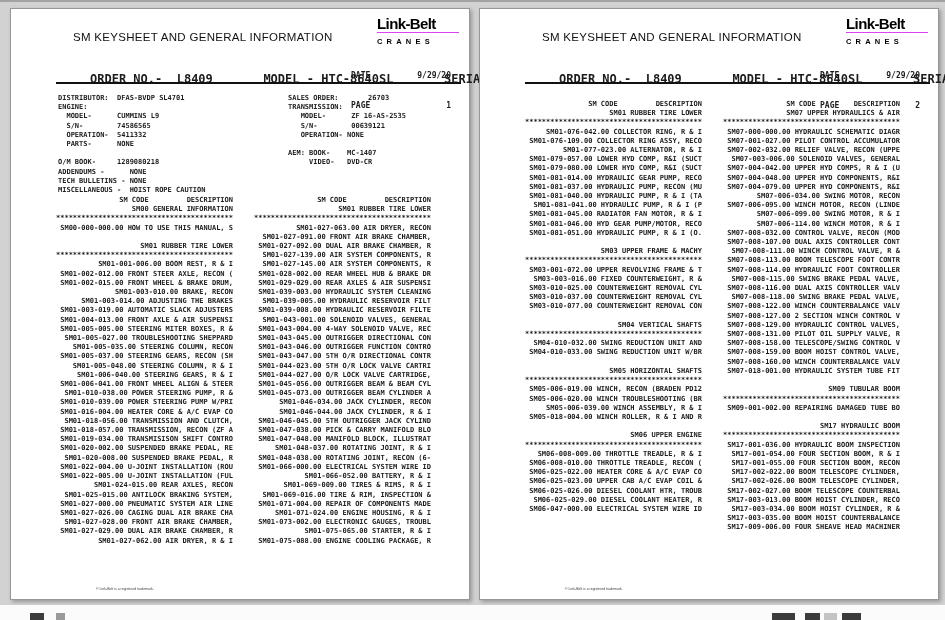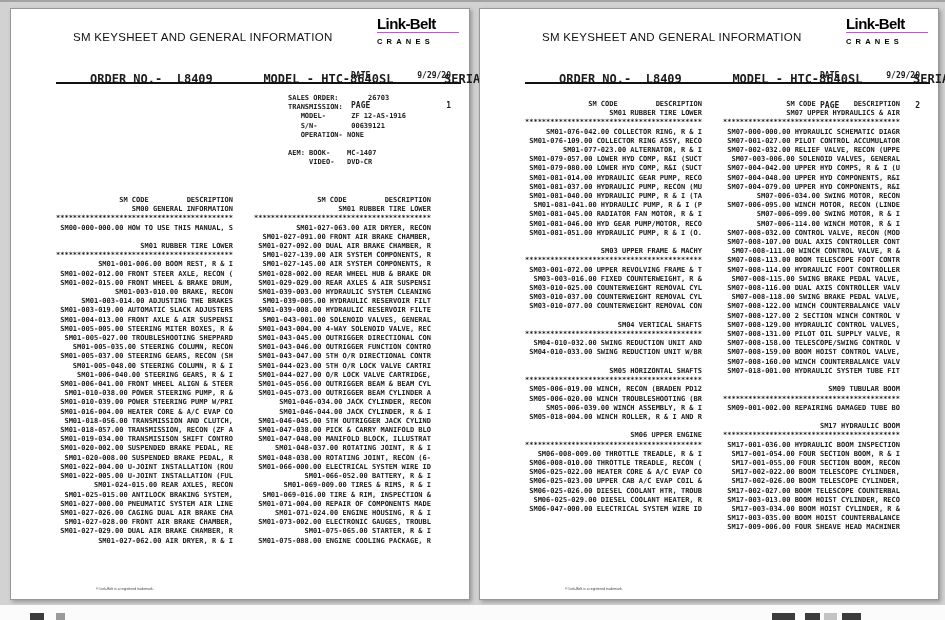--- a/index.html
+++ b/index.html
@@ -59,6 +59,17 @@
   <div class="order-line mono">ORDER NO.-  L8409       MODEL - HTC-8640SL       SERIAL NO. - L8L1-6703</div>
   <div class="order-rule"></div>
 
+  <div class="info-block info-left mono">DISTRIBUTOR:  DFAS-BVDP SL4701
+ENGINE:
+  MODEL-      CUMMINS L9
+  S/N-        74586565
+  OPERATION-  5411332
+  PARTS-      NONE
+
+O/M BOOK-     1289080218
+ADDENDUMS -      NONE
+TECH BULLETINS - NONE
+MISCELLANEOUS -  HOIST ROPE CAUTION</div>
   <div class="info-block info-right mono">SALES ORDER:       26703
 TRANSMISSION:
    MODEL-      ZF 12-AS-1916

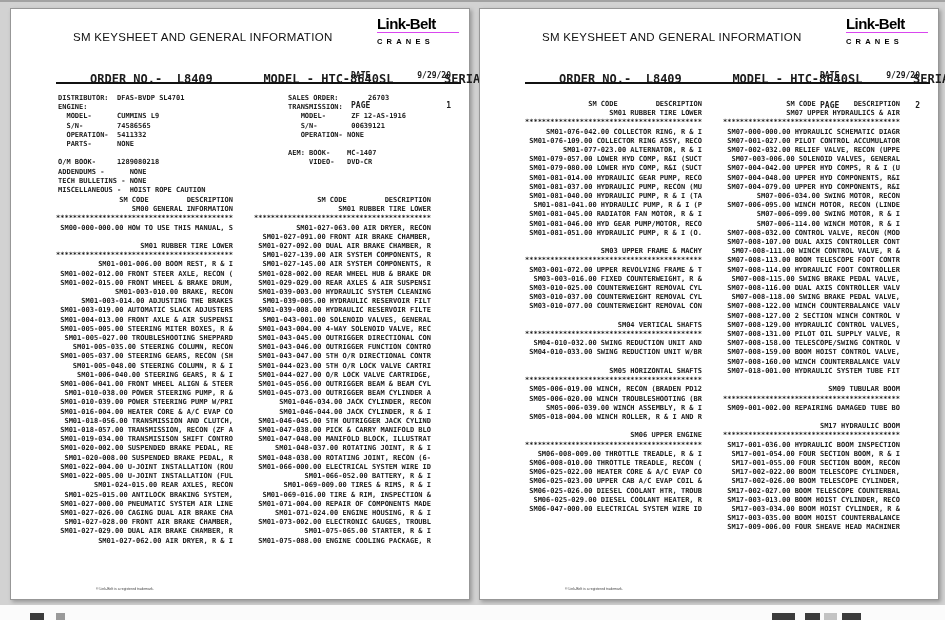--- a/index.html
+++ b/index.html
@@ -72,7 +72,7 @@
 MISCELLANEOUS -  HOIST ROPE CAUTION</div>
   <div class="info-block info-right mono">SALES ORDER:       26703
 TRANSMISSION:
-   MODEL-      ZF 12-AS-1916
+   MODEL-      ZF 16-AS-2535
    S/N-        00639121
    OPERATION- NONE
 

